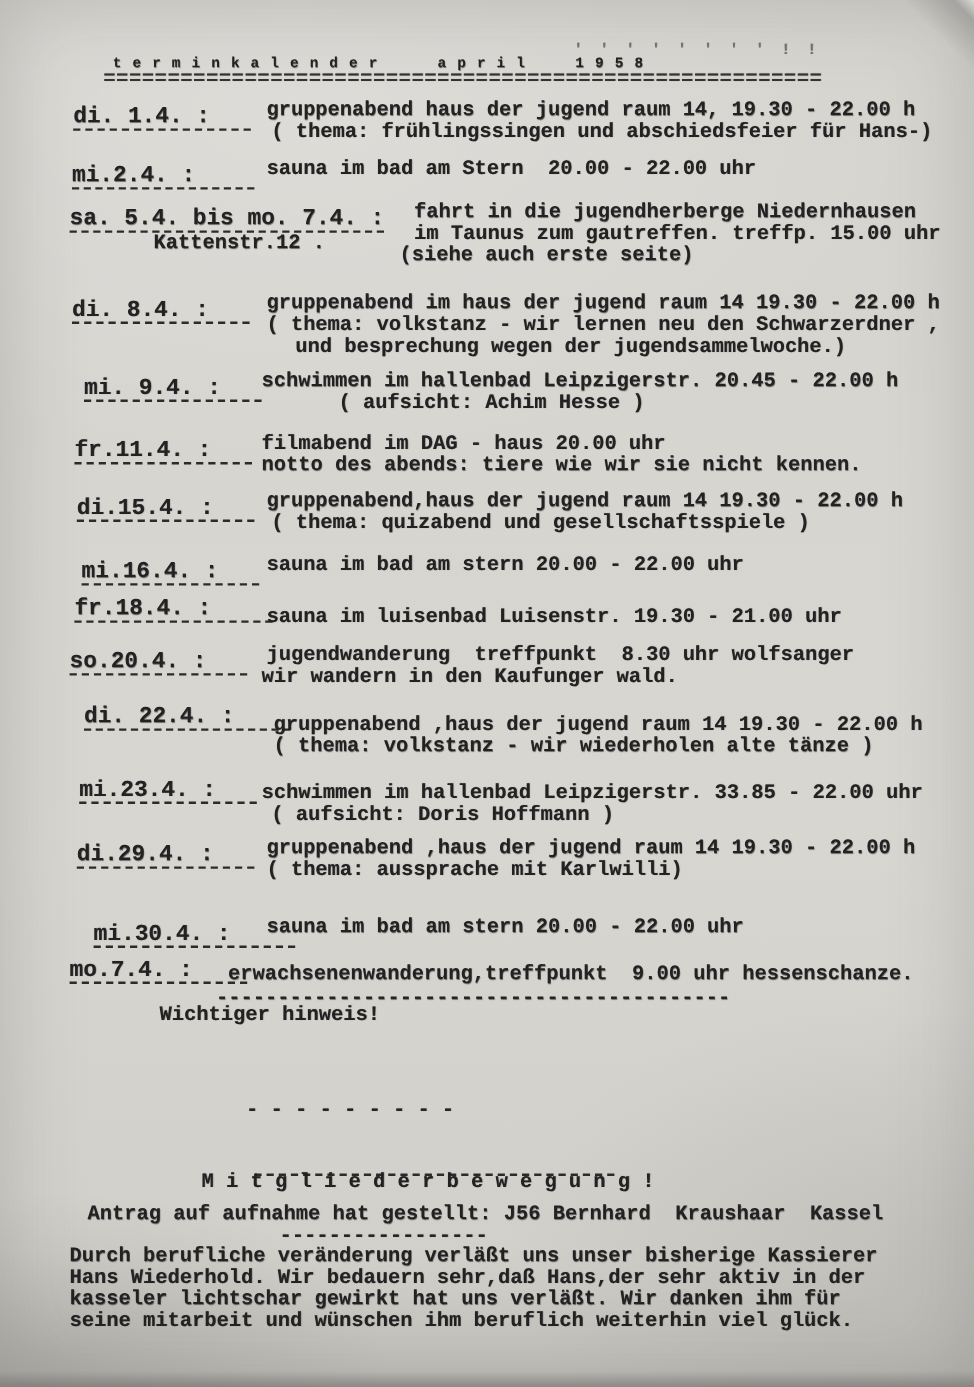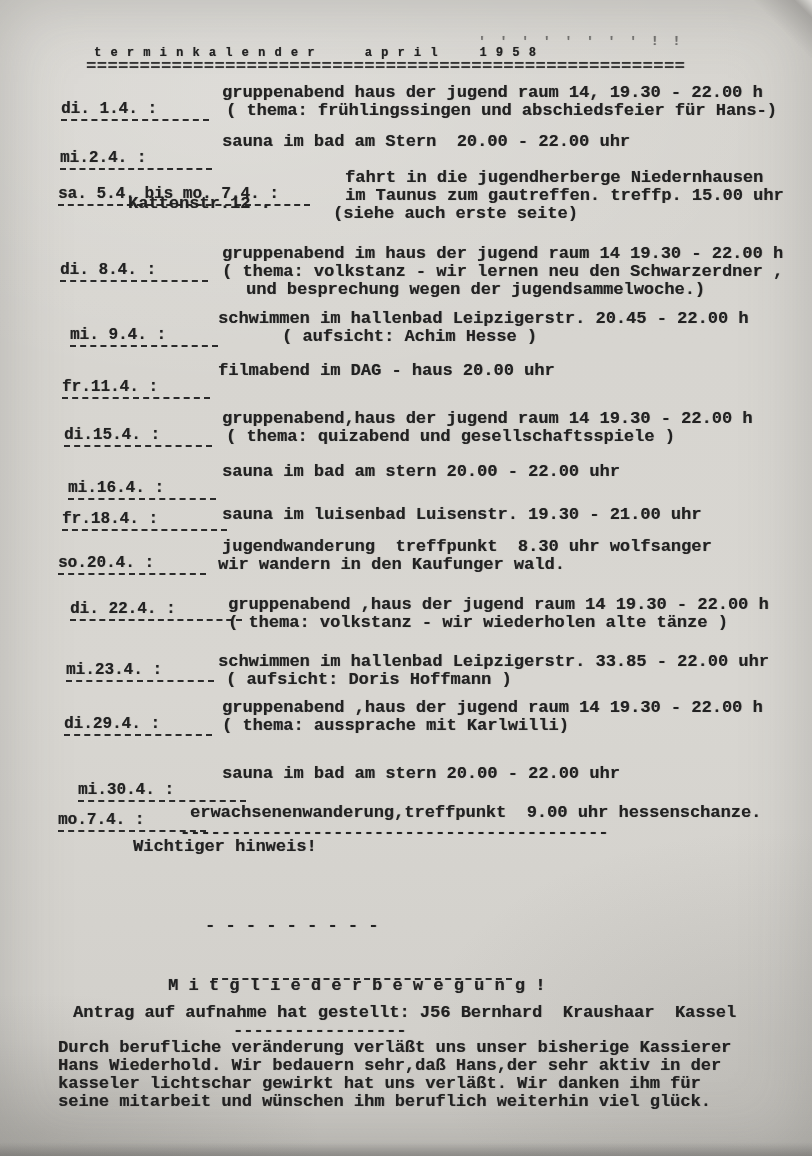--- a/index.html
+++ b/index.html
@@ -30,7 +30,7 @@
   .title-underline{position:absolute;left:86px;top:58px;font-size:17px;line-height:18px;white-space:pre;letter-spacing:0.5px;opacity:.9;}
   .marks{position:absolute;left:478px;top:34px;font-size:13px;letter-spacing:3px;opacity:.55;white-space:pre;}
   .entry{position:absolute;left:0;width:812px;}
-  .lbl{position:absolute;top:16px;font-size:16px;line-height:18px;white-space:pre;
+  .lbl{position:absolute;top:4px;font-size:19px;line-height:18px;white-space:pre;
        border-bottom:2px dashed #2b2b2b;padding-bottom:1px;min-width:148px;}
   .lbl2{position:absolute;font-size:17px;line-height:18px;white-space:pre;}
   .desc{position:absolute;top:0;}

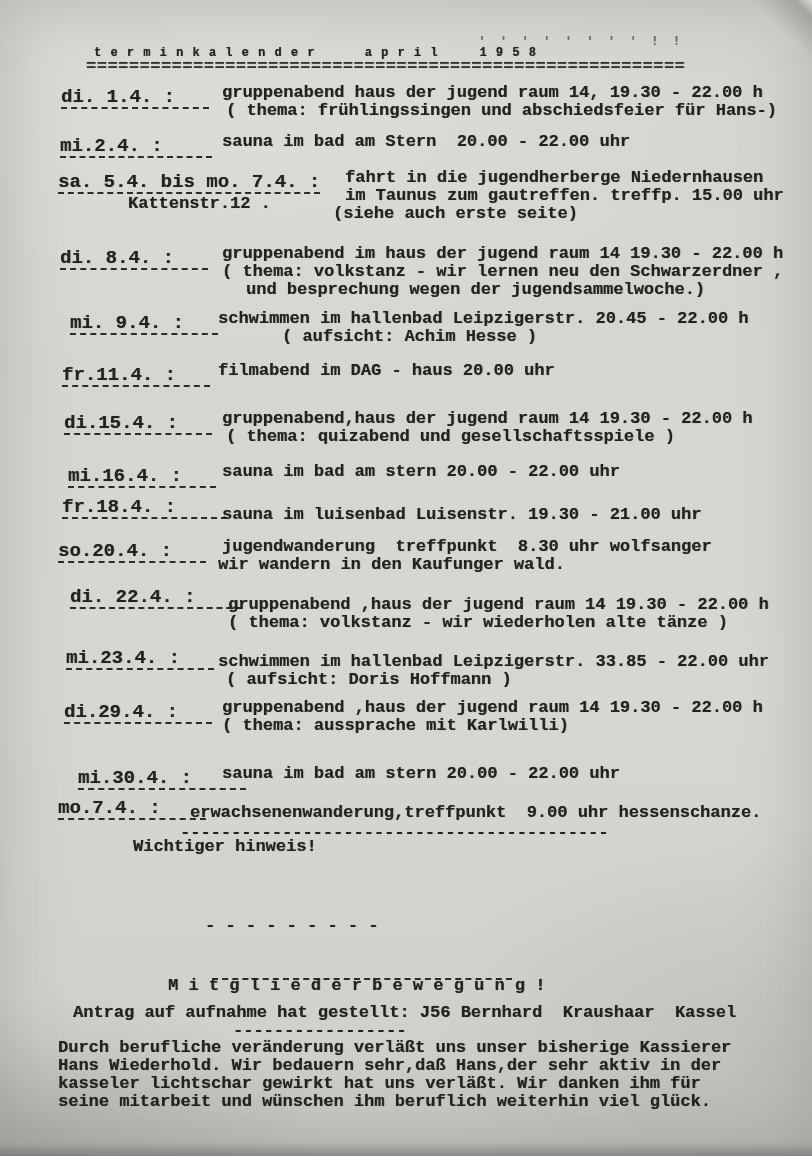--- a/index.html
+++ b/index.html
@@ -97,6 +97,7 @@
     <div class="lbl ink" style="left:62px">fr.11.4. :</div>
     <div class="desc" style="left:218px">
       <div class="line ink">filmabend im DAG - haus 20.00 uhr</div>
+      <div class="line ink">notto des abends: tiere wie wir sie nicht kennen.</div>
     </div>
   </div>
 

